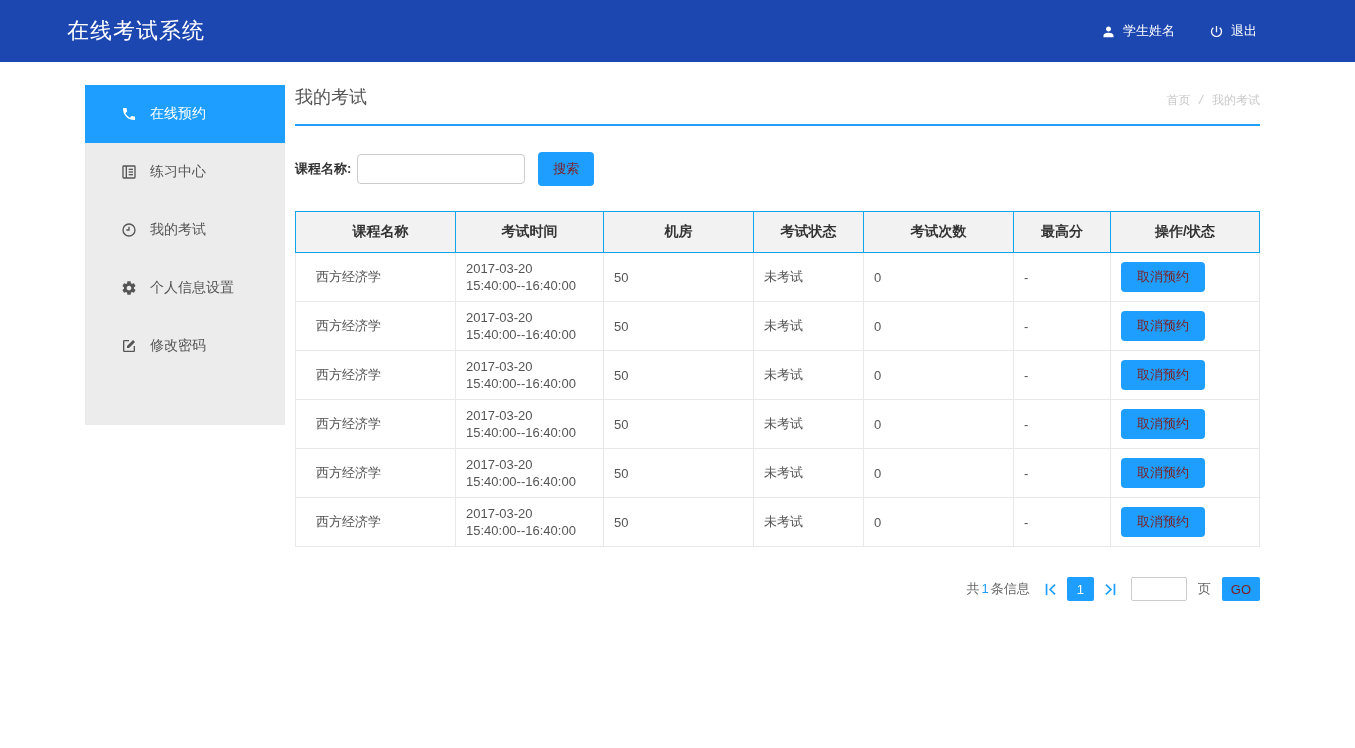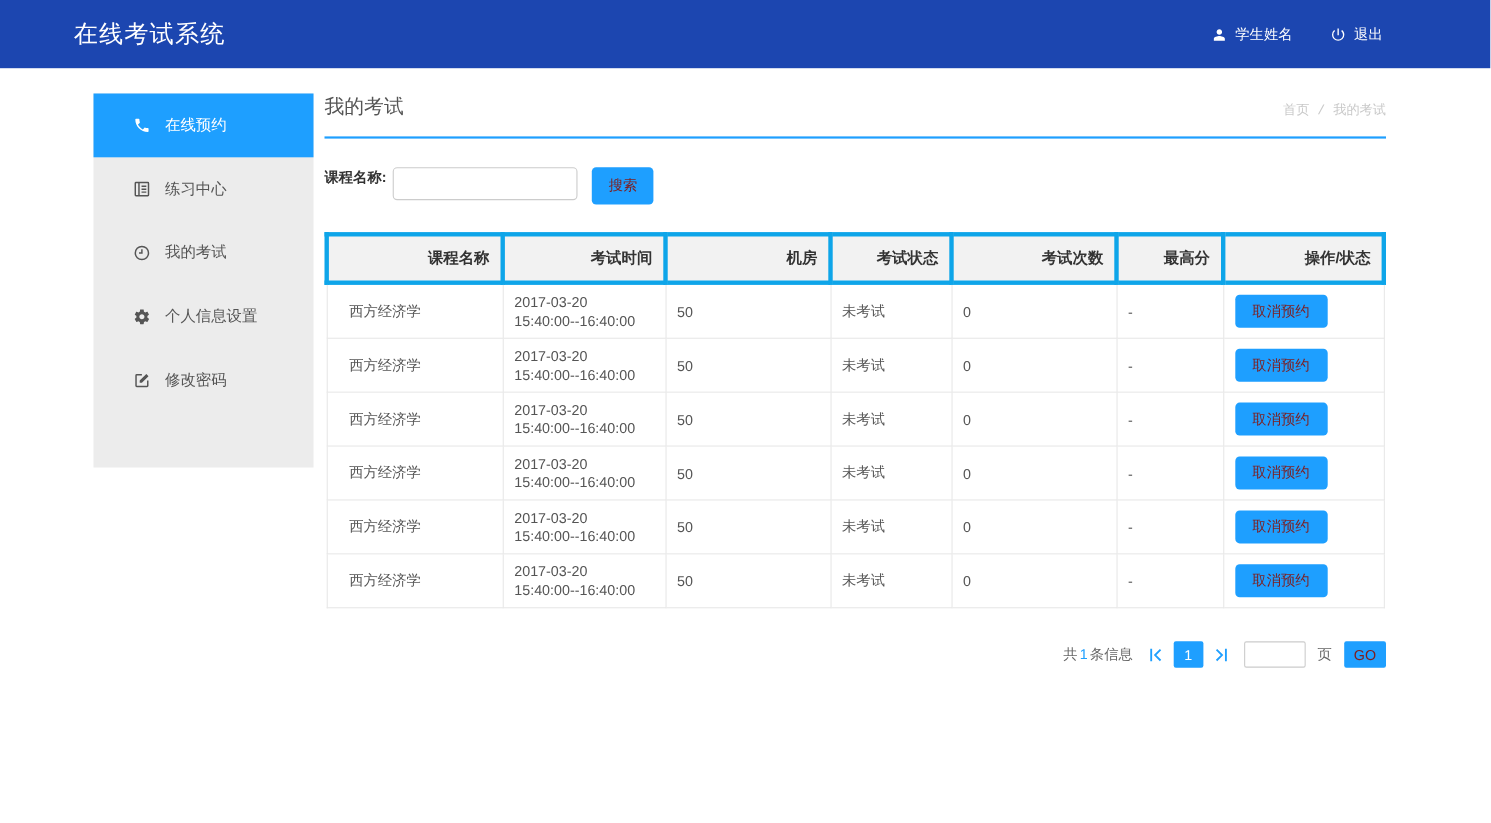--- a/index.html
+++ b/index.html
@@ -42,7 +42,7 @@
   .page-title{font-size:18px;color:#555;}
   .breadcrumb{font-size:12px;color:#c9c9c9;cursor:pointer;font-family:Liberation Mono, monospace;}
   
-  .search-row{margin-top:26px;display:flex;}
+  .search-row{margin-top:26px;display:flex;align-items:center;}
   .search-label{font-size:13px;font-weight:bold;color:#333;}
   .search-input{
     width:168px;height:30px;margin-left:6px;border:1px solid #ccc;border-radius:4px;

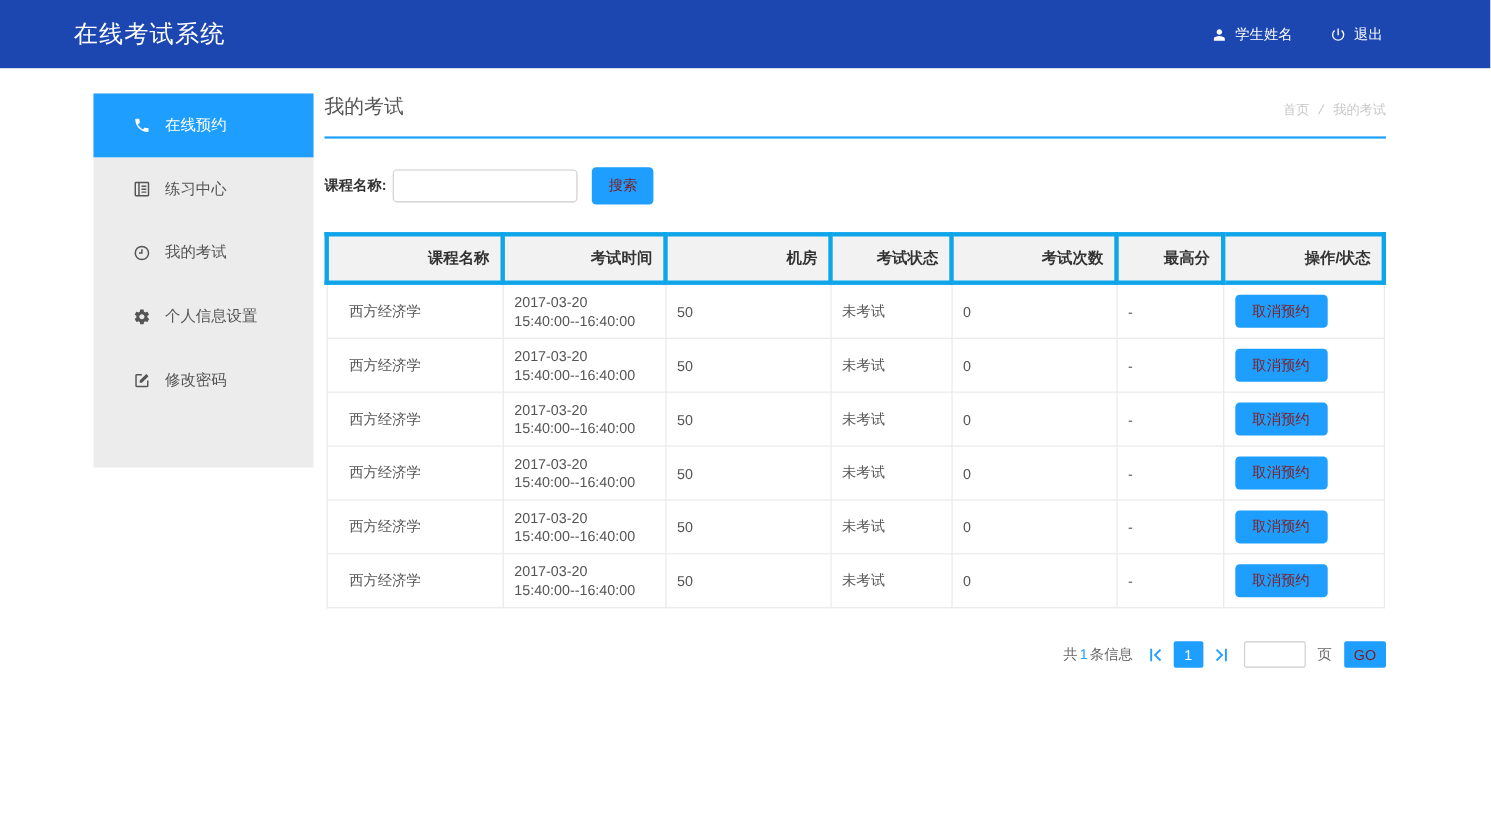--- a/index.html
+++ b/index.html
@@ -58,8 +58,8 @@
     width:100%;margin-top:25px;border-collapse:collapse;font-size:13px;
   }
   .exam-table th{
-    background:#f2f2f2;border:4px solid #0ea5e9;color:#333;
-    font-size:14px;font-weight:bold;text-align:right;padding:11px 10px;
+    background:#f2f2f2;border:1px solid #0ea5e9;color:#333;
+    font-size:14px;font-weight:bold;text-align:center;padding:11px 10px;
   }
   .exam-table td{
     border:1px solid #e8e8e8;color:#555;padding:7px 10px;height:46px;

